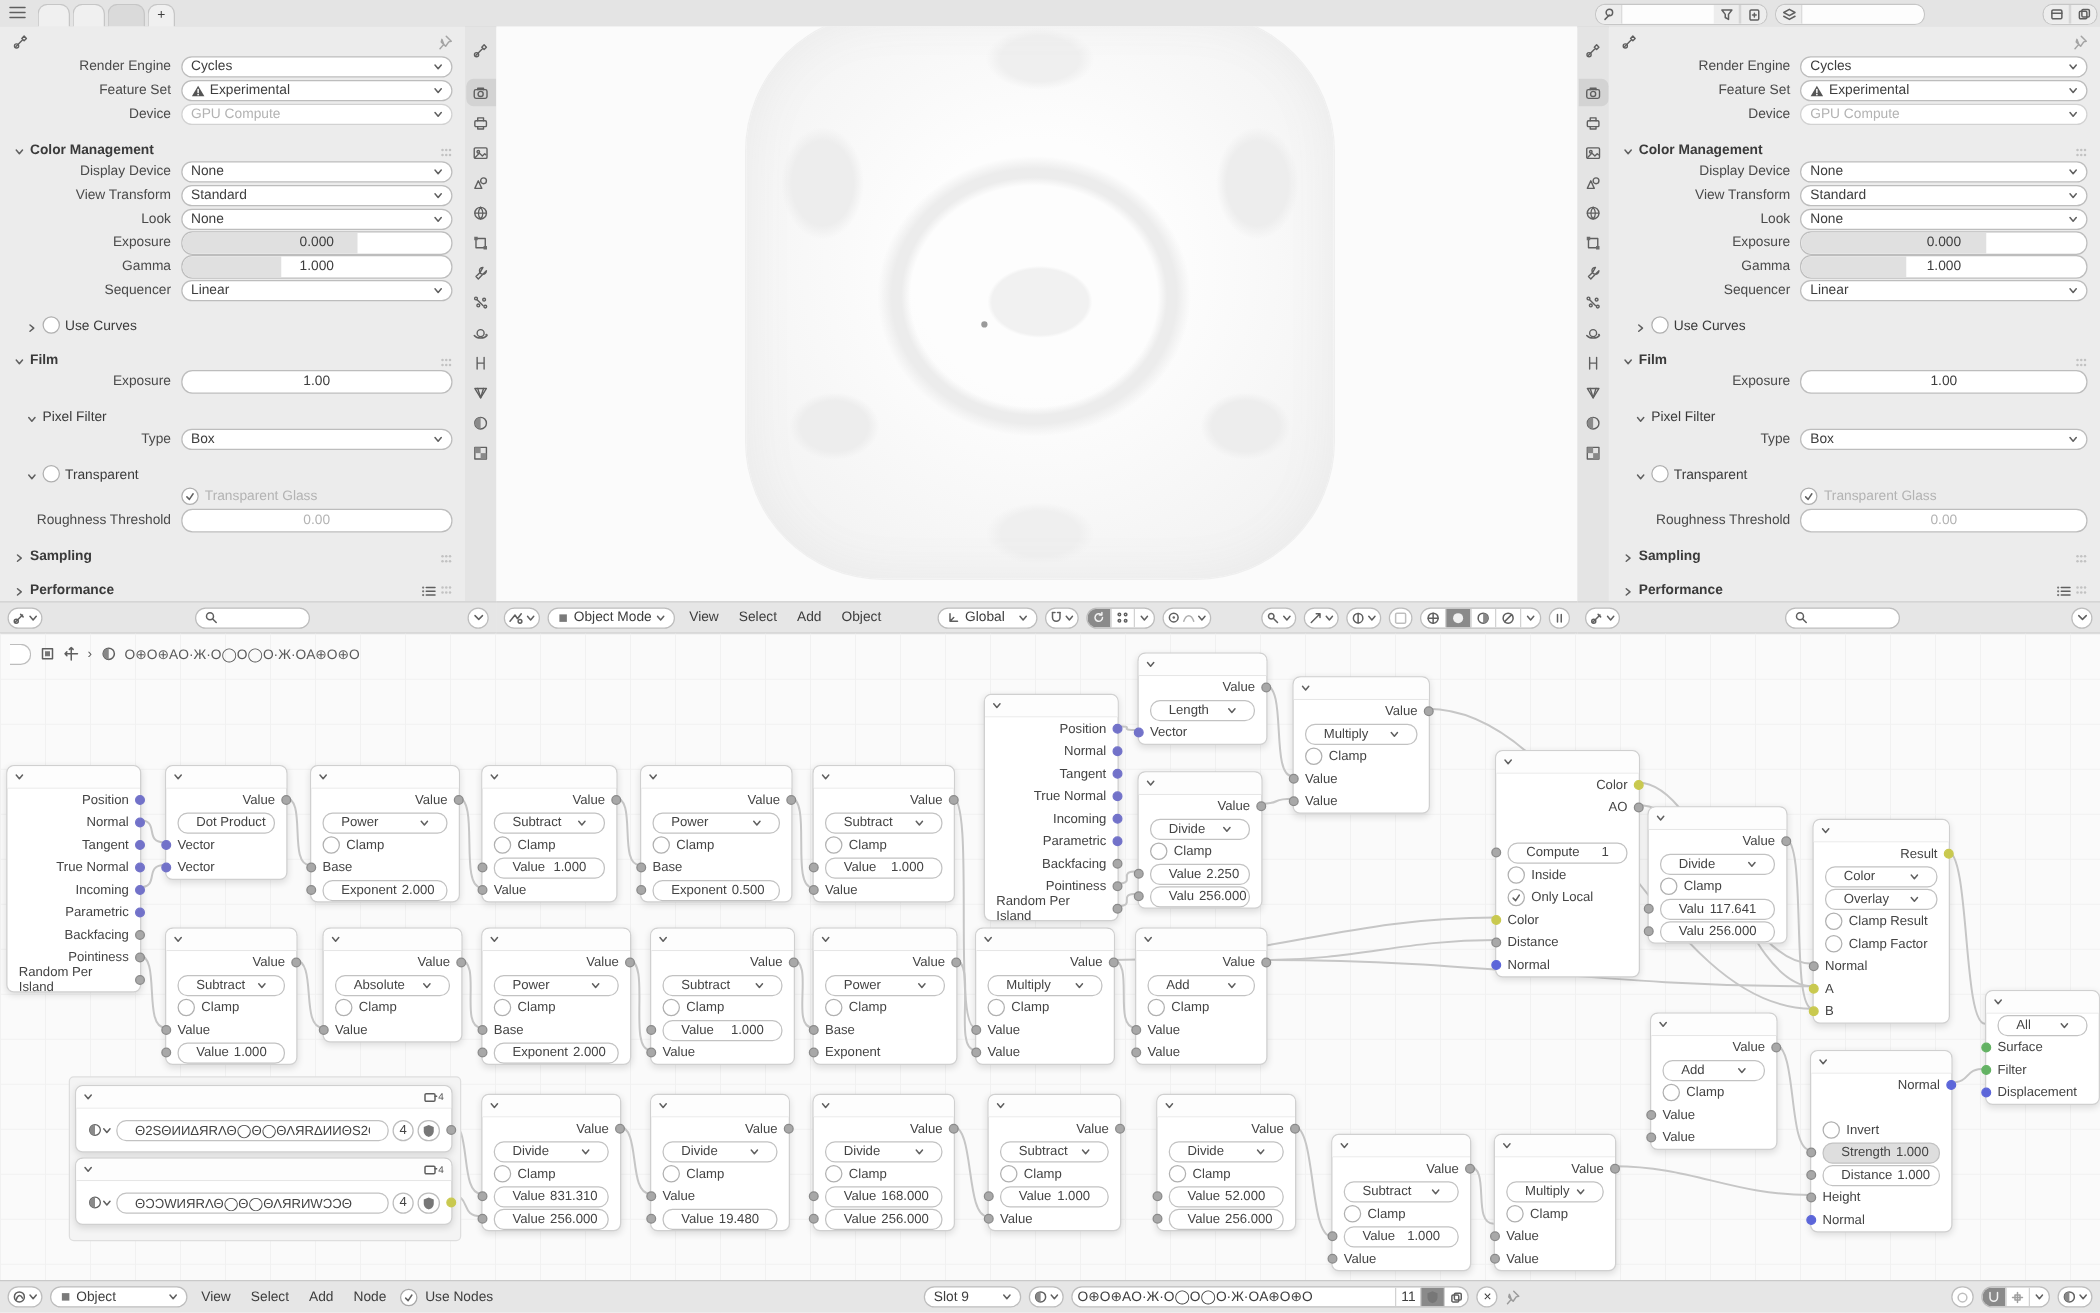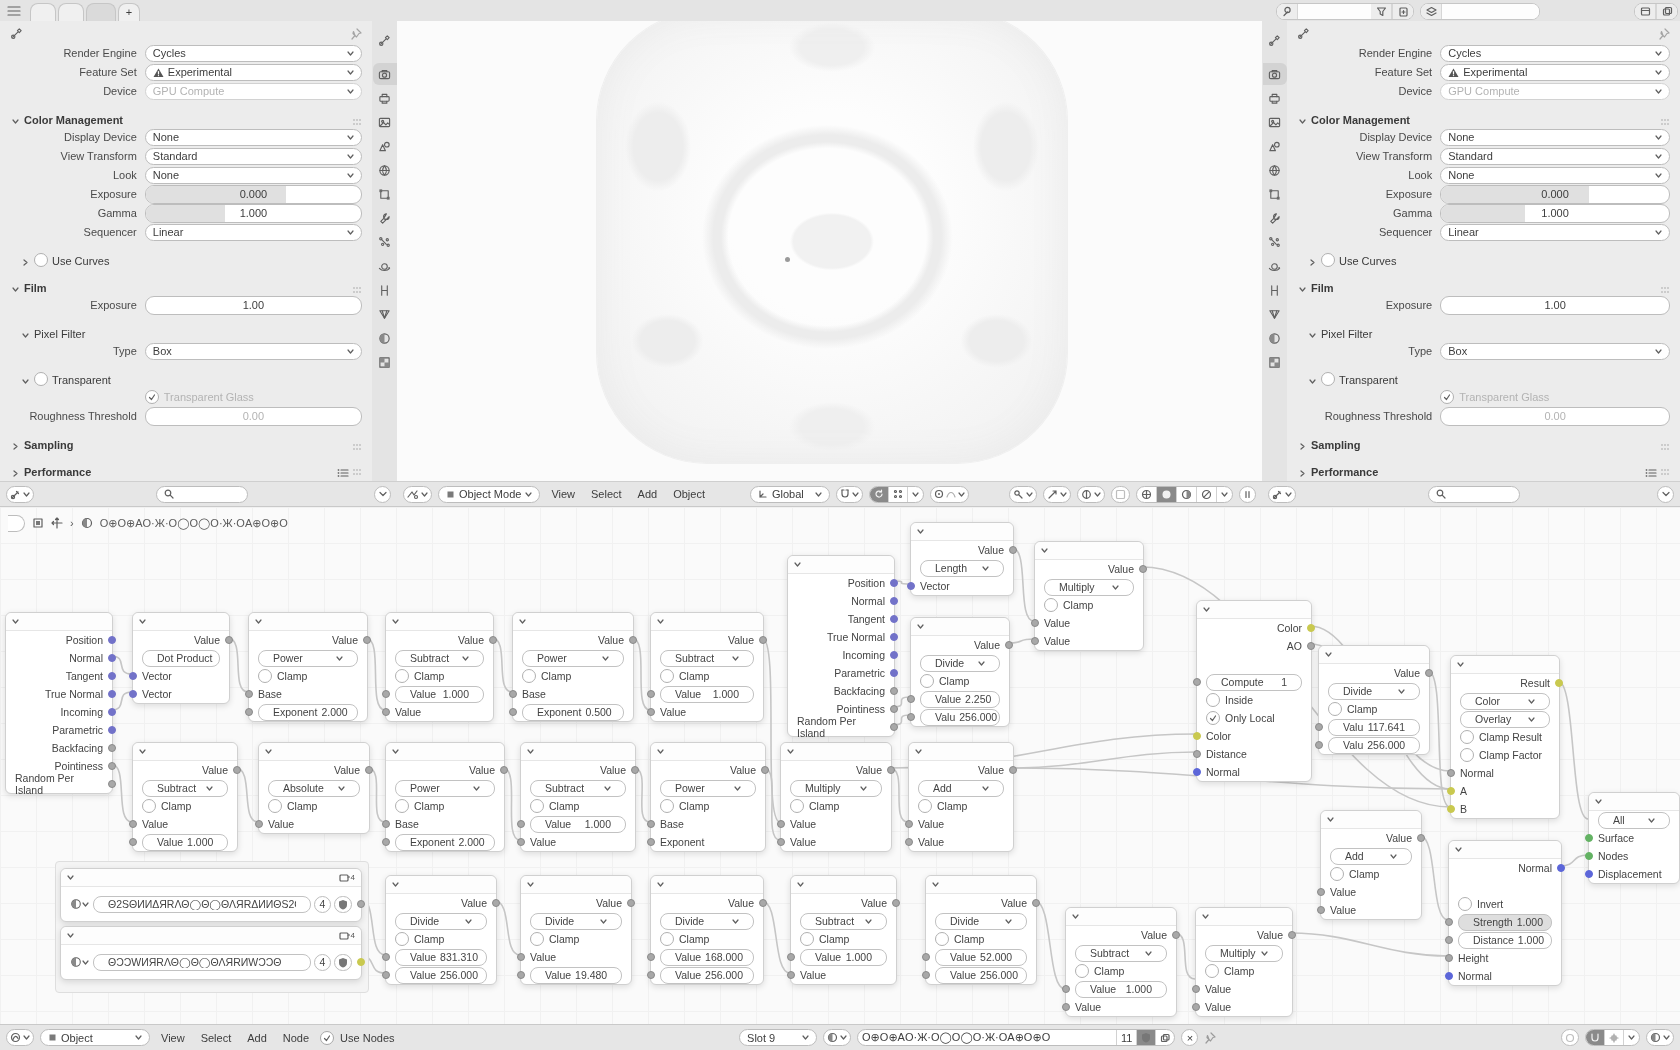--- a/index.html
+++ b/index.html
@@ -1720,7 +1720,7 @@
         </div>
         <div class="nrow">
           <span class="sock L" style="background: rgb(99, 178, 99); border-color: rgb(99, 178, 99);"></span>
-          <span>Nodes</span>
+          <span>Filter</span>
         </div>
         <div class="nrow">
           <span class="sock L" style="background: rgb(92, 102, 217); border-color: rgb(92, 102, 217);"></span>

